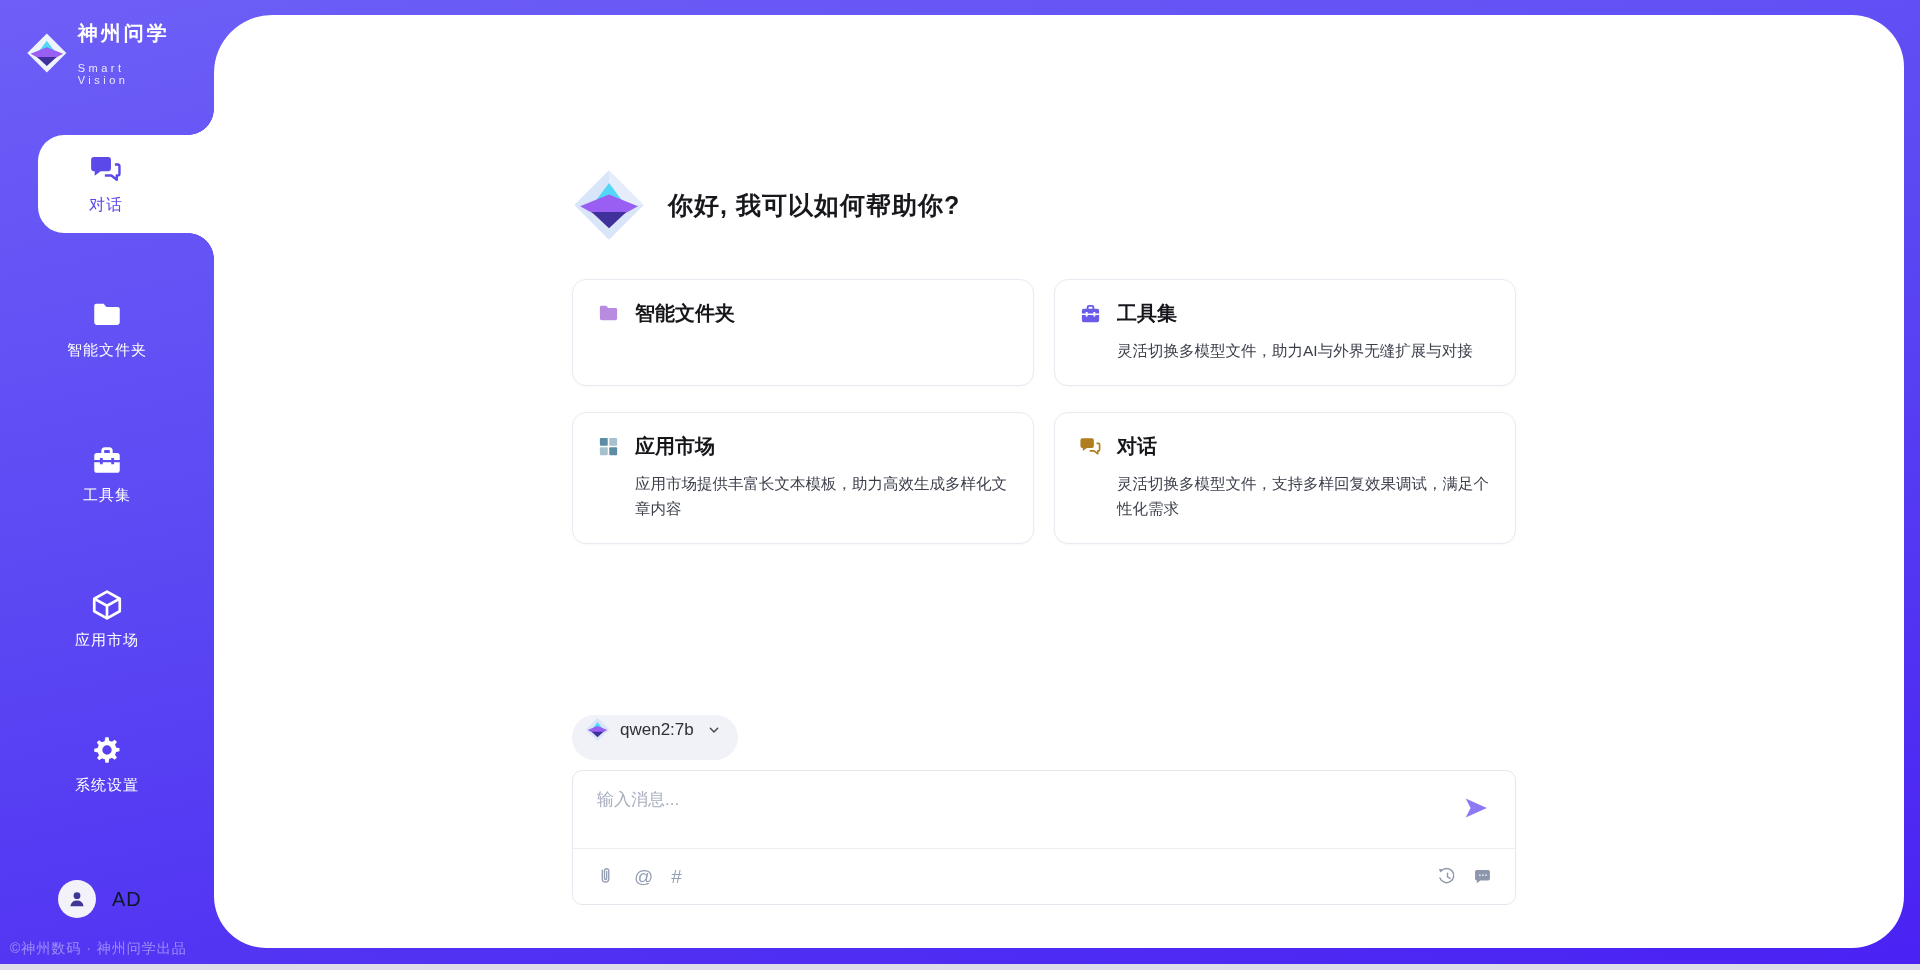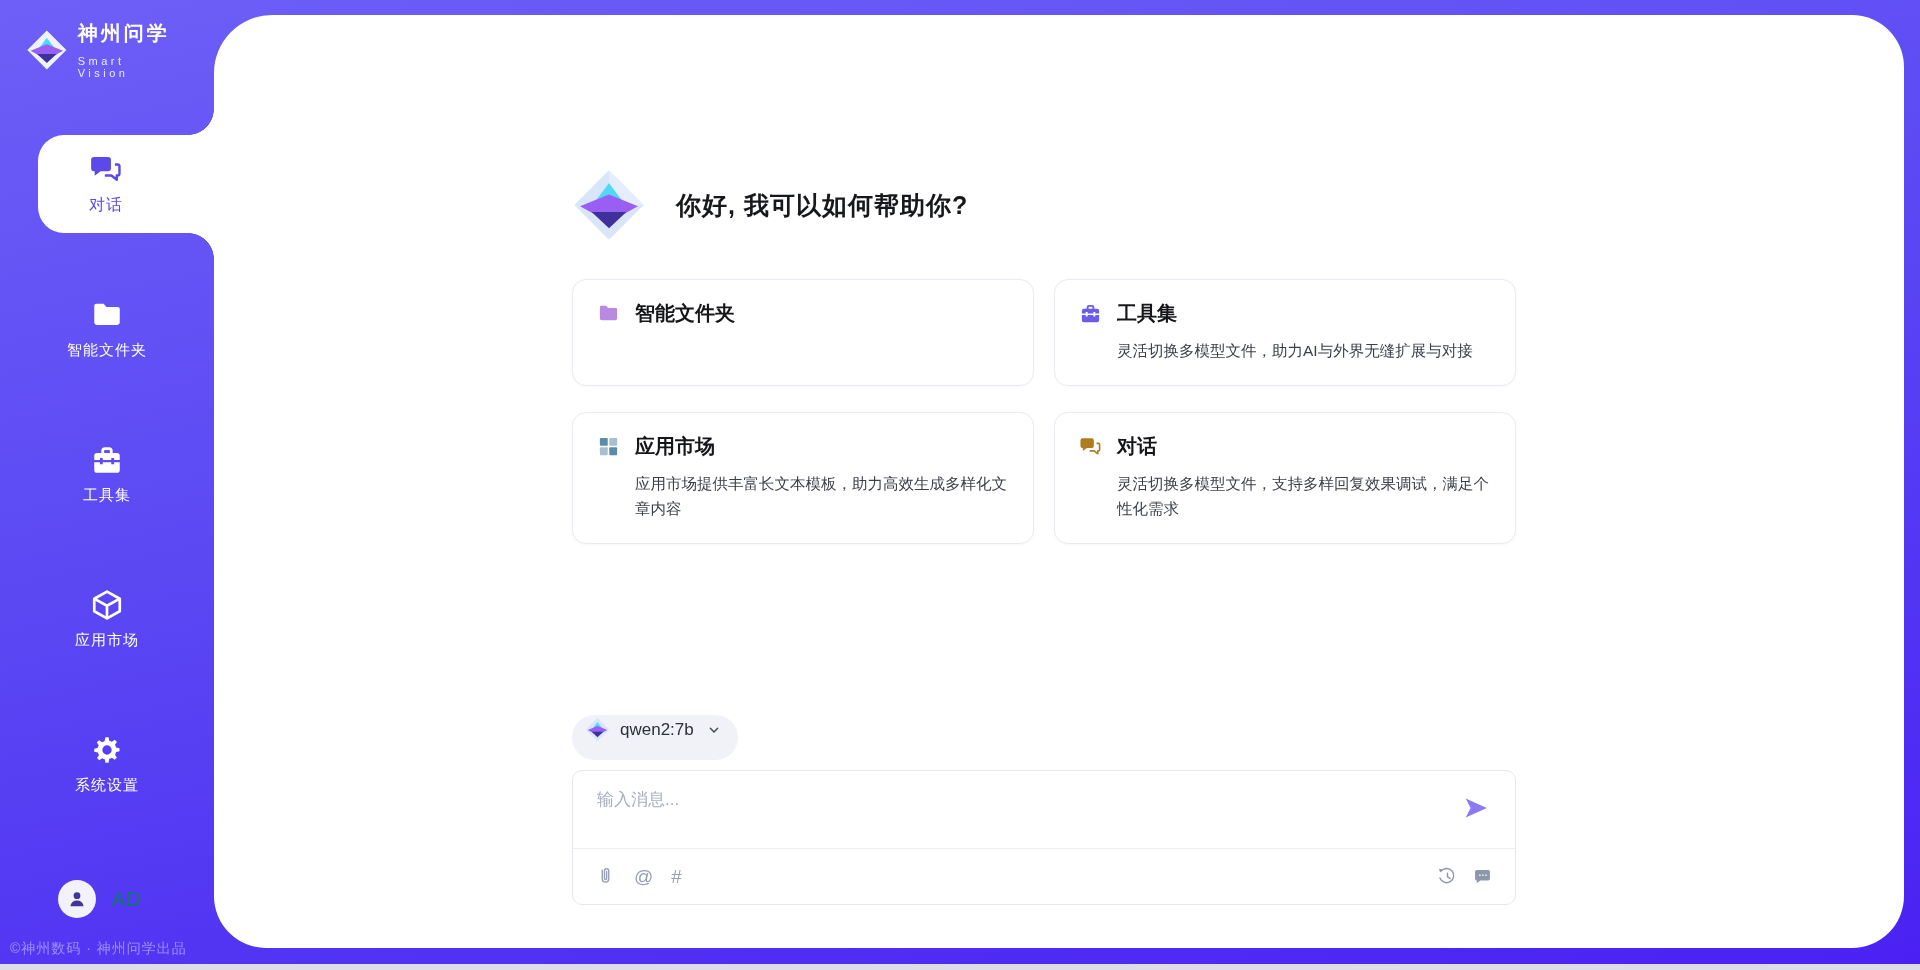--- a/index.html
+++ b/index.html
@@ -31,7 +31,7 @@
   .logo-row { position: absolute; top: 20px; left: 26px; display: flex; align-items: center; gap: 10px; }
   .logo-diamond-sm { width: 46px; height: 46px; }
   .logo-text-cn { font-size: 20px; font-weight: 700; color: #fff; letter-spacing: 3px; }
-  .logo-text-en { font-size: 11px; color: #e9ecff; letter-spacing: 3.5px; margin-top: 8px; }
+  .logo-text-en { font-size: 11px; color: #e9ecff; letter-spacing: 3.5px; margin-top: 15px; }
 
   .nav { position: absolute; top: 135px; left: 0; width: 214px; }
   .nav-item {

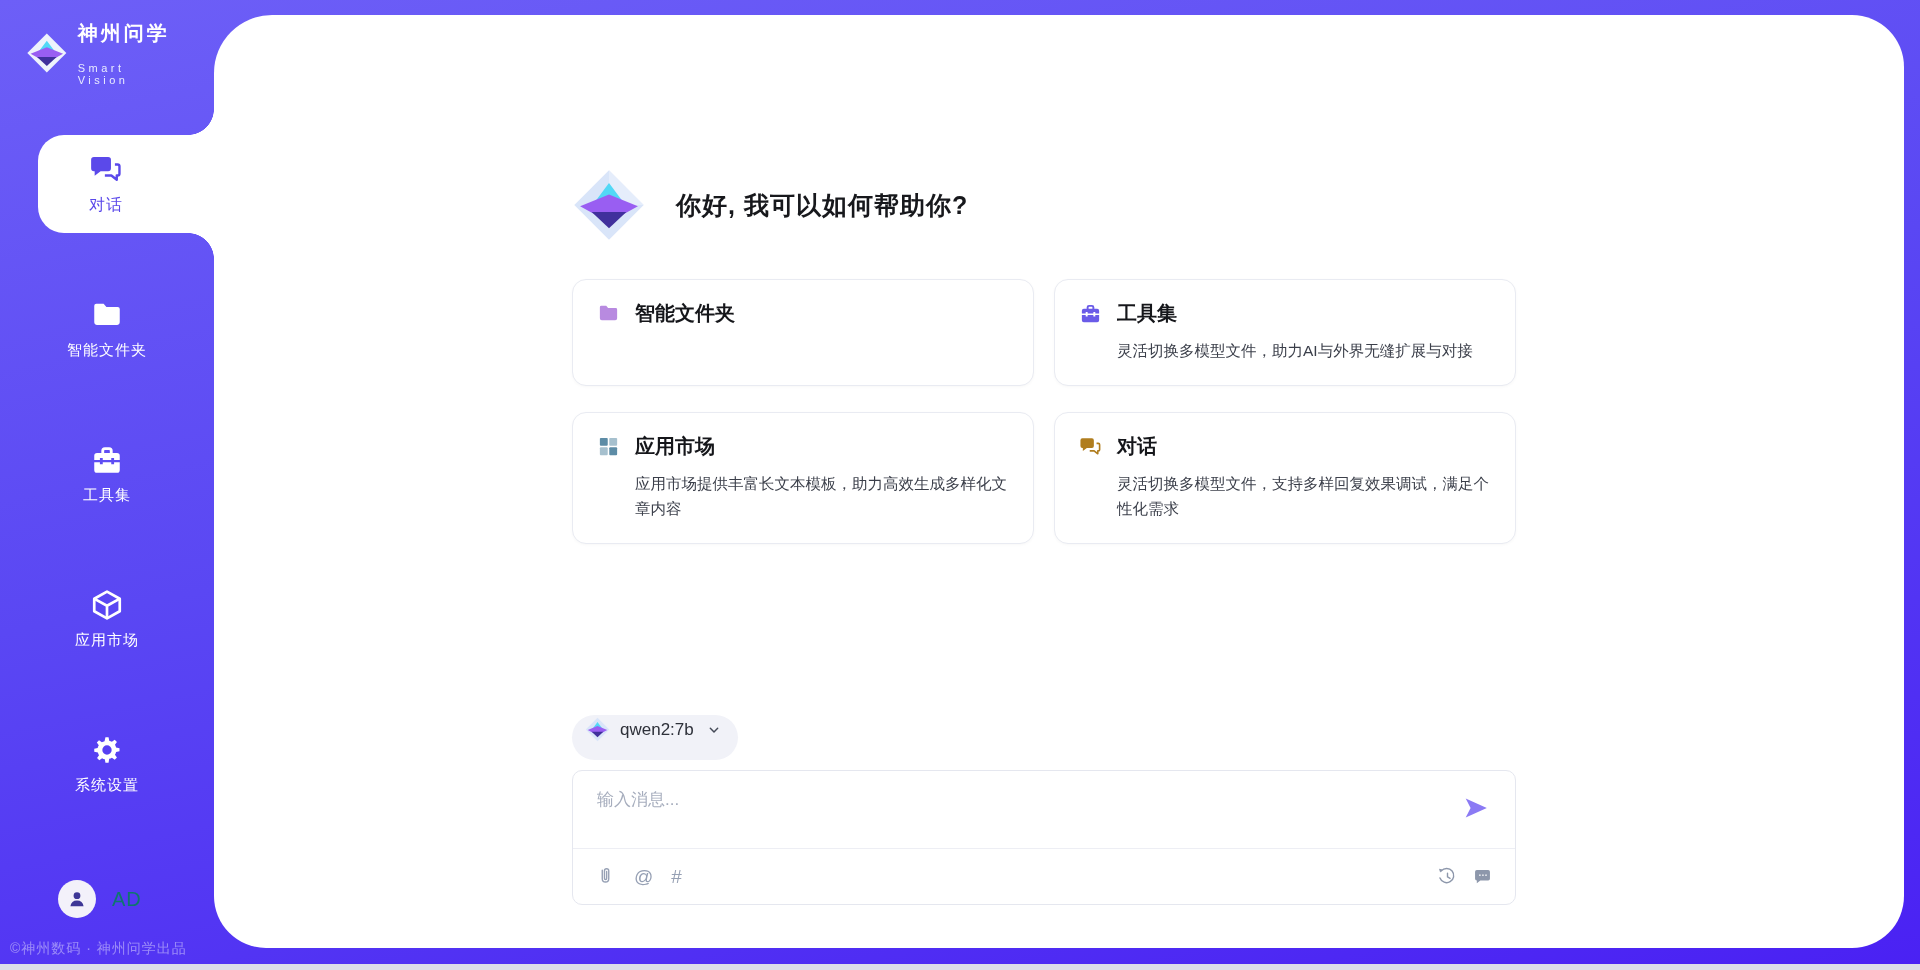--- a/index.html
+++ b/index.html
@@ -68,7 +68,7 @@
   
   .content { position: absolute; left: 358px; top: 0; width: 944px; height: 100%; }
 
-  .greeting { position: absolute; top: 153px; left: 0; display: flex; align-items: center; gap: 30px; }
+  .greeting { position: absolute; top: 153px; left: 0; display: flex; align-items: center; gap: 22px; }
   .logo-diamond-lg { width: 74px; height: 74px; }
   .greeting-title { font-size: 25px; font-weight: 800; color: #17181c; letter-spacing: 1px; }
 

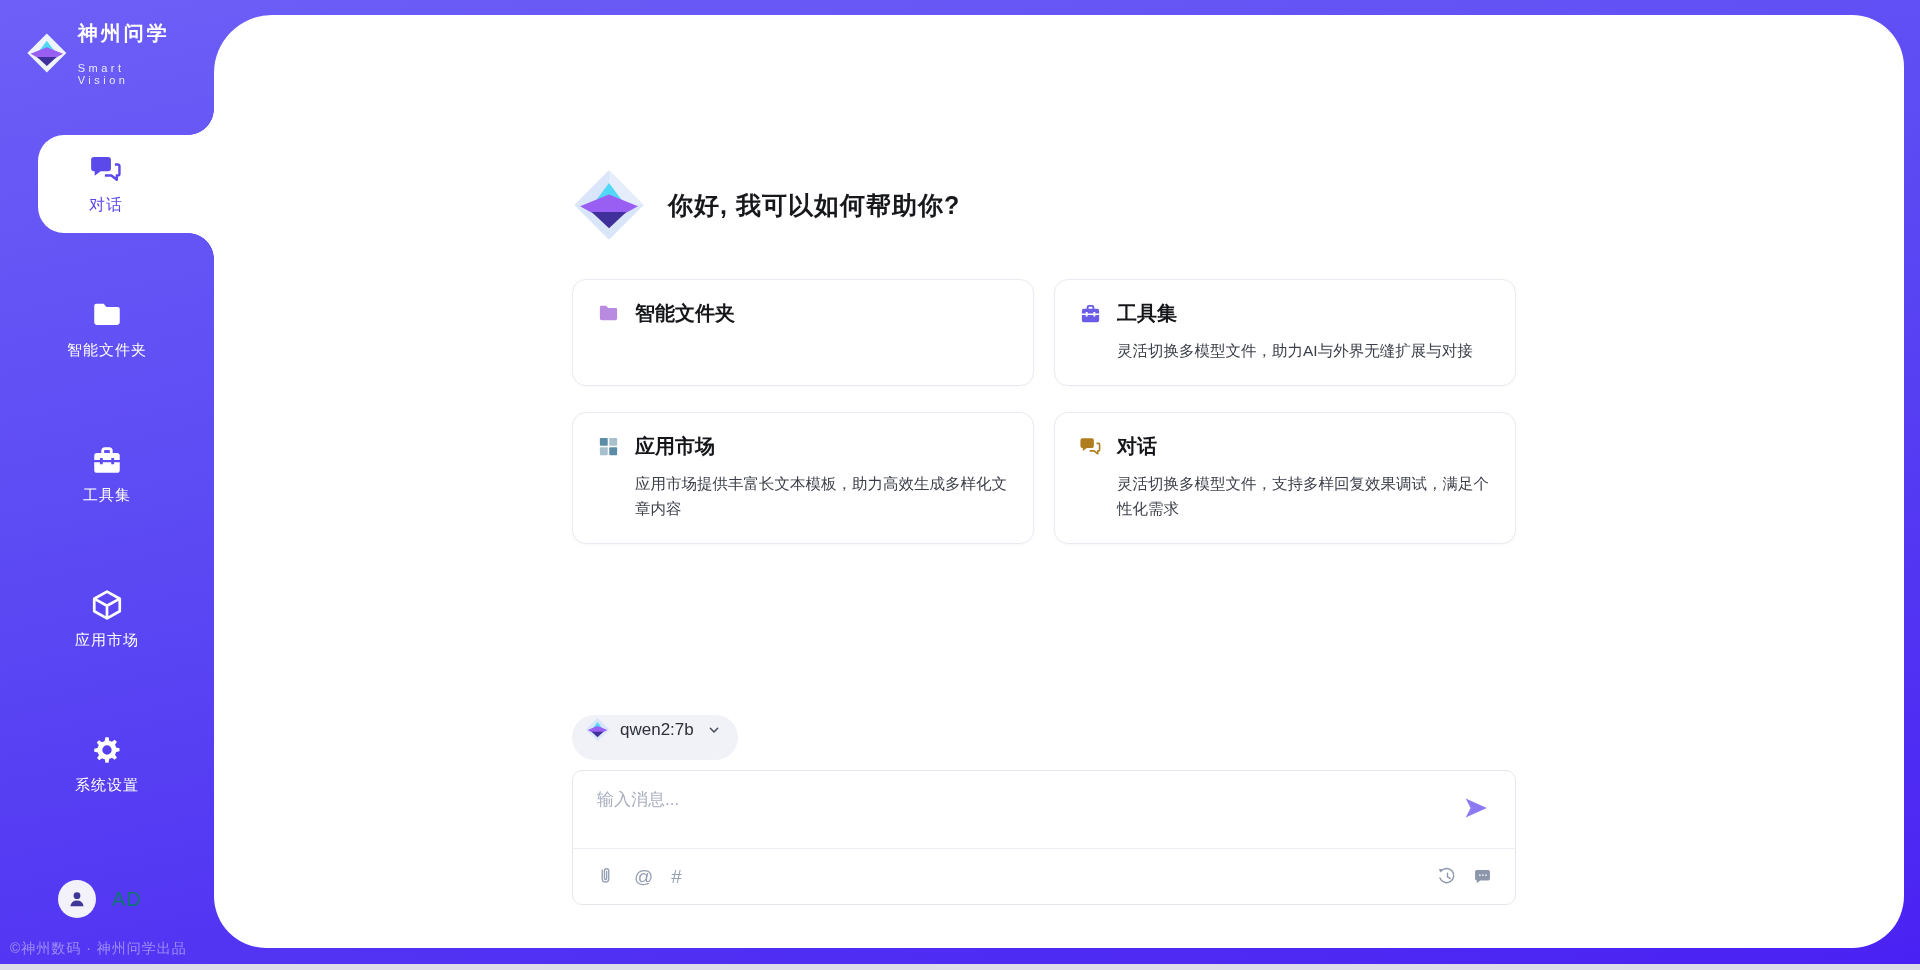--- a/index.html
+++ b/index.html
@@ -58,7 +58,7 @@
   .user-row { position: absolute; left: 58px; bottom: 52px; display: flex; align-items: center; gap: 16px; cursor: pointer; }
   .avatar { width: 38px; height: 38px; border-radius: 50%; background: #f3f1fa; display: flex; align-items: center; justify-content: center; }
   .avatar svg { width: 22px; height: 22px; }
-  .user-initials { font-size: 20px; color: #0f766e; letter-spacing: 1px; }
+  .user-initials { font-size: 20px; color: #0f172a; letter-spacing: 1px; }
 
   .copyright {
     position: absolute; left: 10px; bottom: 12px;

